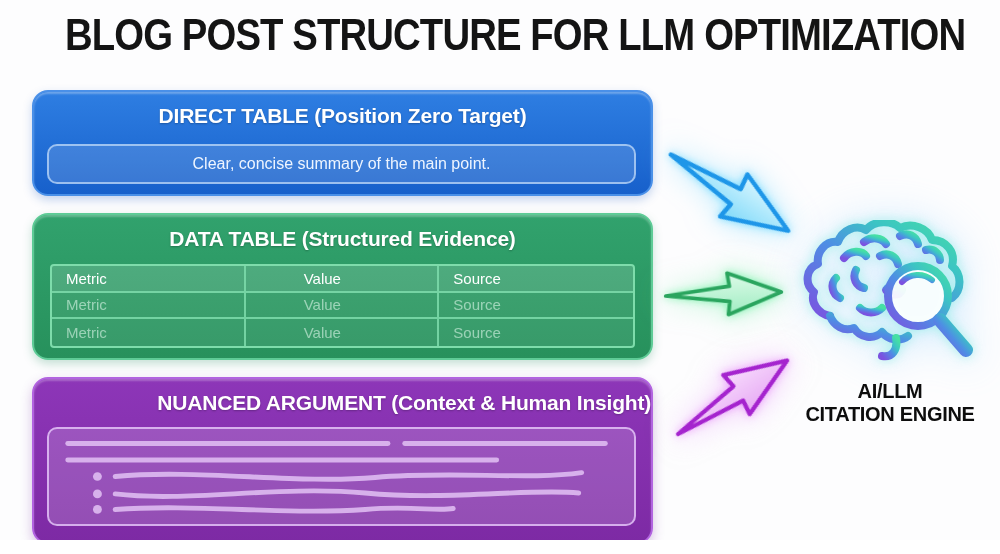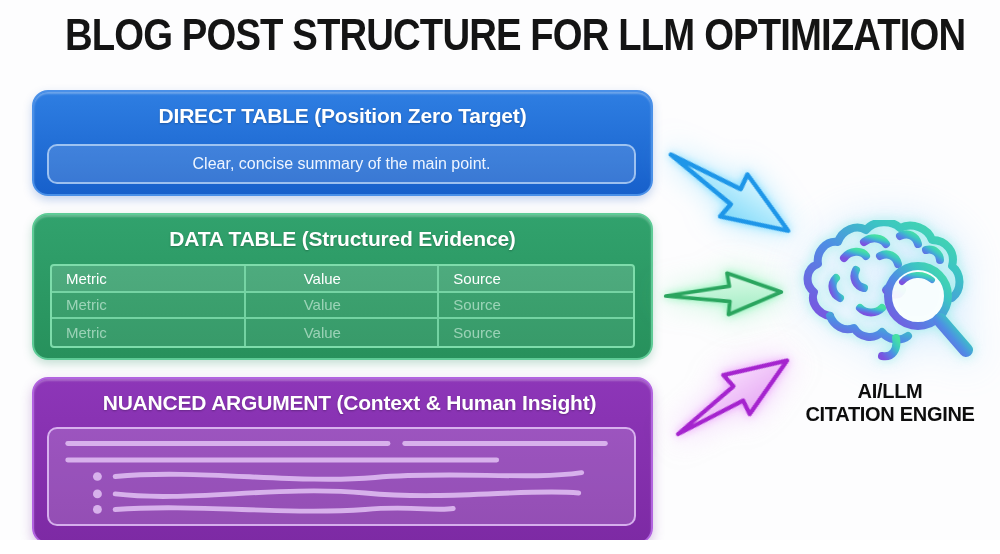--- a/index.html
+++ b/index.html
@@ -65,7 +65,7 @@
     border:2px solid #b264e0;
     box-shadow:inset 0 2px 2px rgba(255,255,255,.25), 0 5px 12px rgba(120,50,160,.3);
   }
-  .box-purple .box-heading { text-align:center; padding-left:14px; }
+  .box-purple .box-heading { text-align:right; padding-left:14px; }
   .sketch-pane {
     position:absolute; left:13px; right:15px; top:48px; height:99px;
     border-radius:10px; background:rgba(255,255,255,.17);

